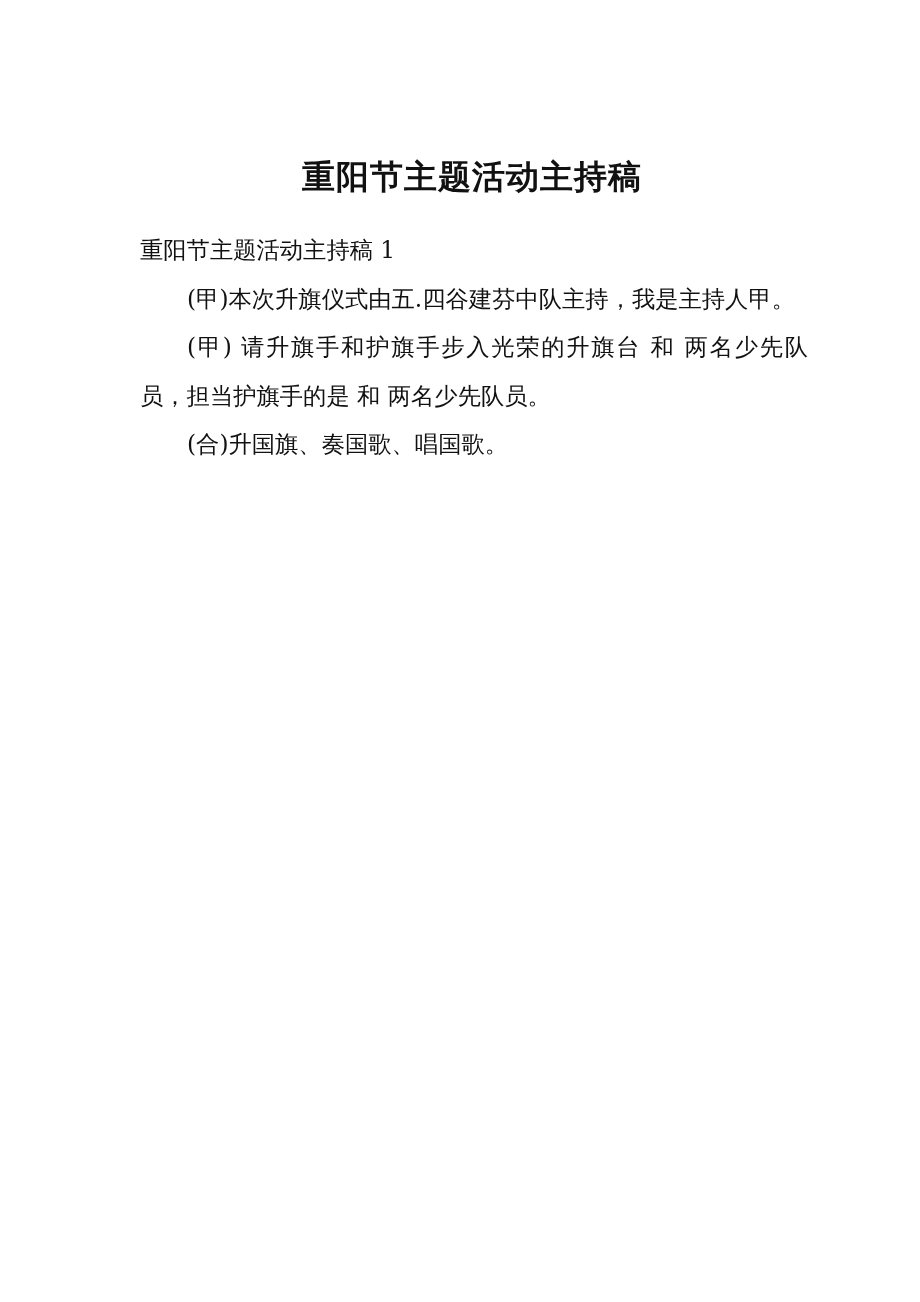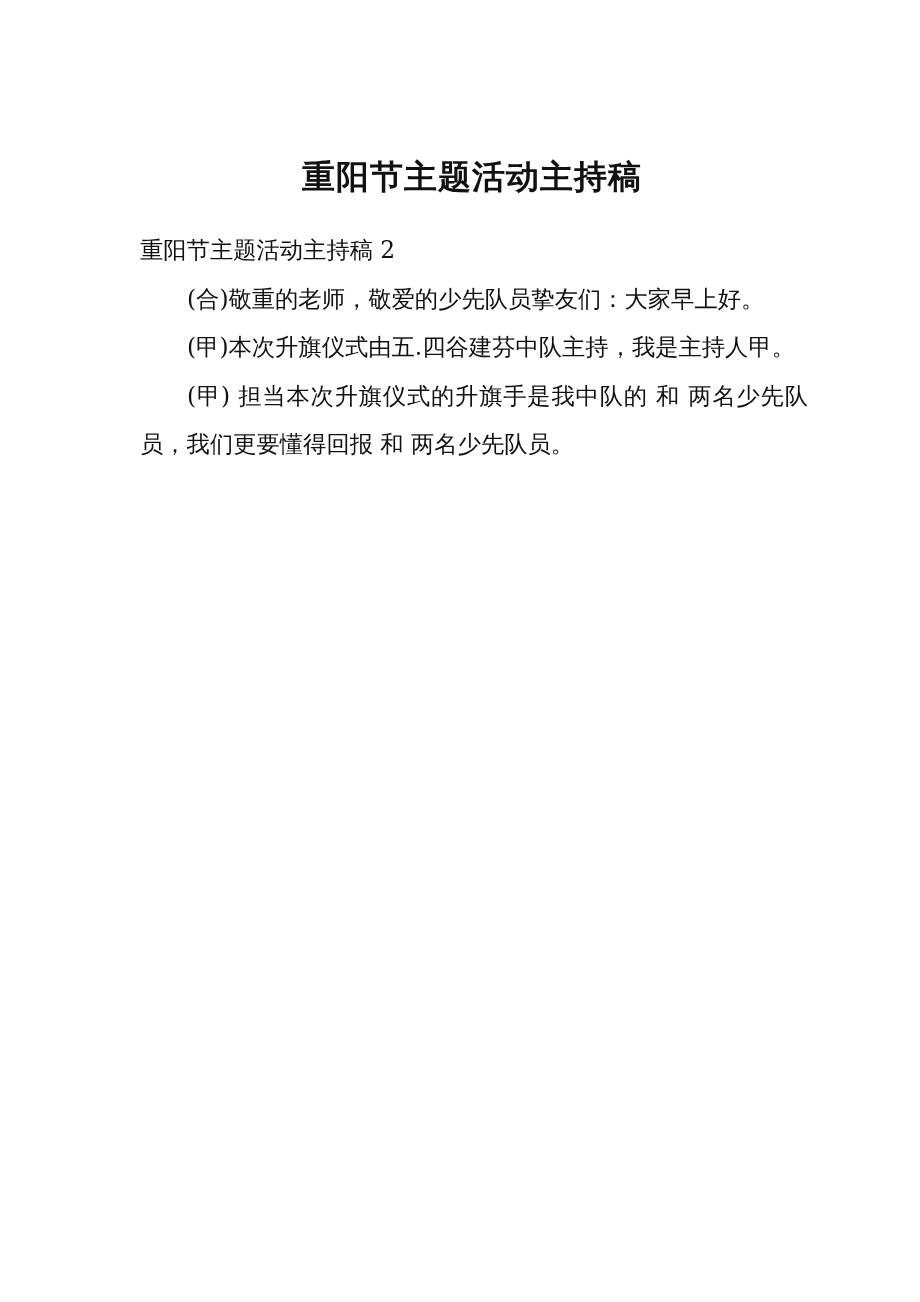--- a/index.html
+++ b/index.html
@@ -60,7 +60,7 @@
   <h1 class="title">重阳节主题活动主持稿</h1>
 
   <div class="body">
-    <p>重阳节主题活动主持稿 2</p>
+    <p>重阳节主题活动主持稿 1</p>
     <p class="indent">(合)敬重的老师，敬爱的少先队员挚友们：大家早上好。</p>
     <p class="indent">(甲)本次升旗仪式由五.四谷建芬中队主持，我是主持人甲。</p>
     <p class="indent">(甲) 担当本次升旗仪式的升旗手是我中队的 和 两名少先队员，我们更要懂得回报  和  两名少先队员。</p>

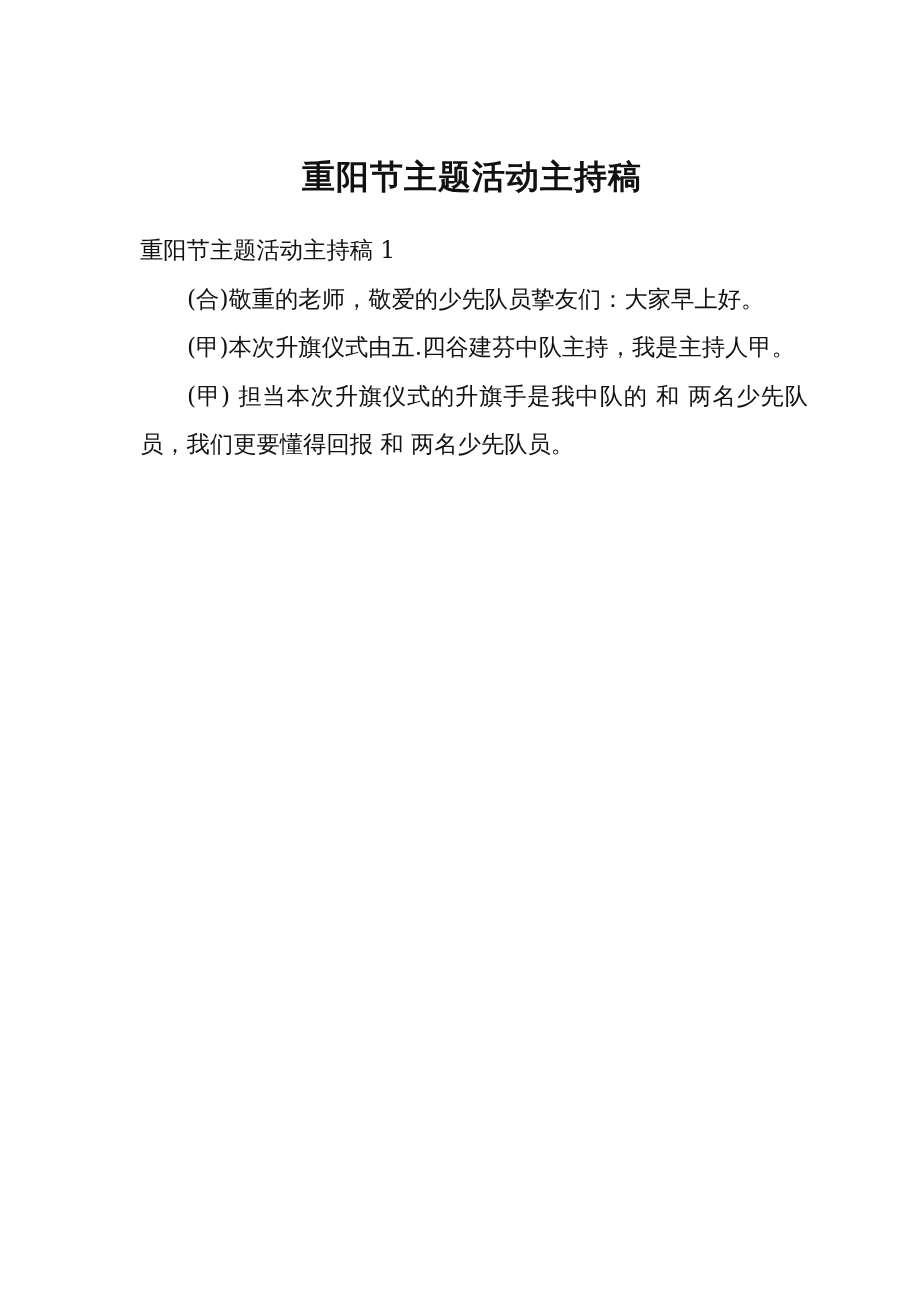--- a/index.html
+++ b/index.html
@@ -61,7 +61,6 @@
 
   <div class="body">
     <p>重阳节主题活动主持稿 1</p>
-    <p class="indent">(合)敬重的老师，敬爱的少先队员挚友们：大家早上好。</p>
     <p class="indent">(甲)本次升旗仪式由五.四谷建芬中队主持，我是主持人甲。</p>
     <p class="indent">(甲) 担当本次升旗仪式的升旗手是我中队的 和 两名少先队员，我们更要懂得回报  和  两名少先队员。</p>
   </div>

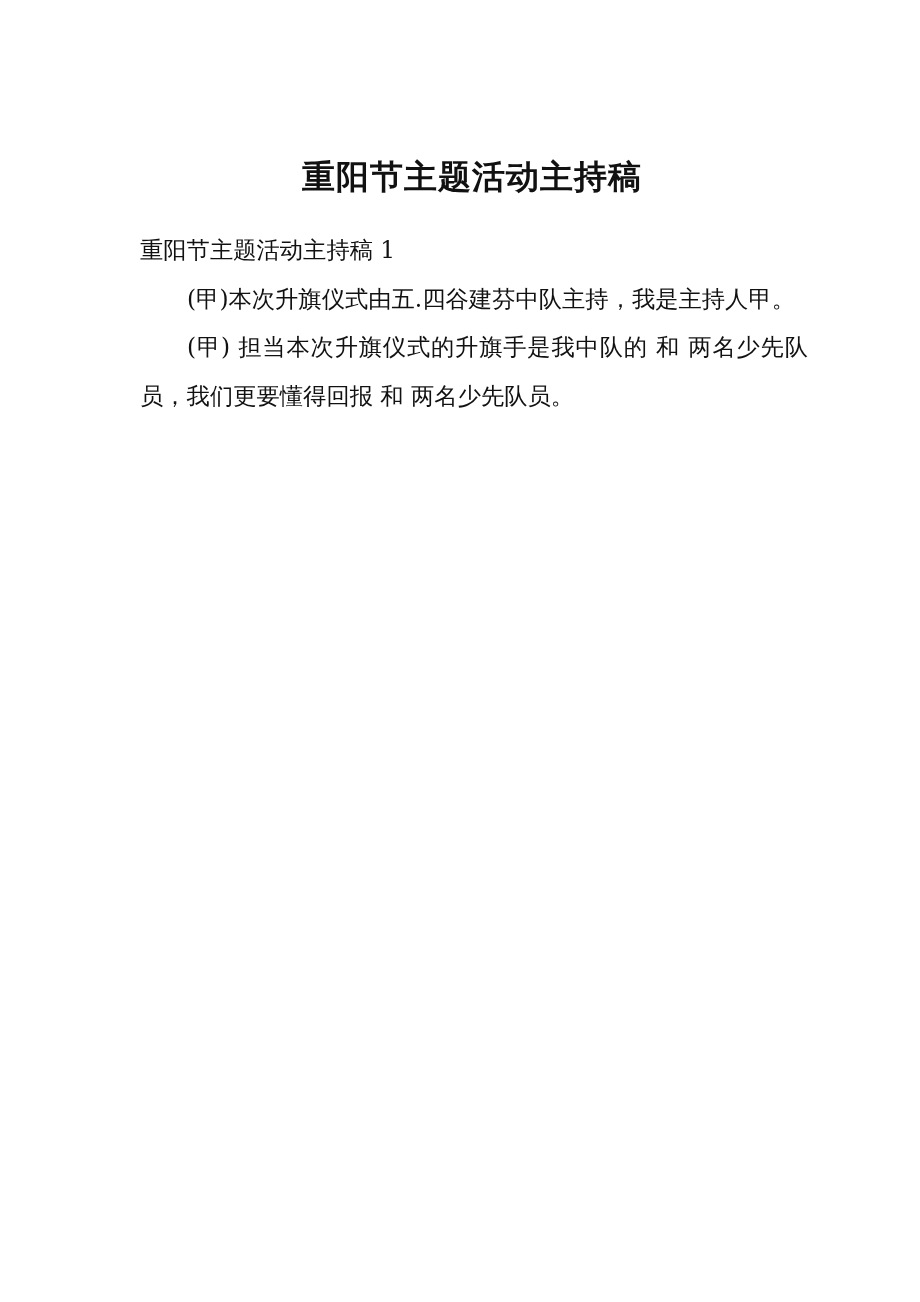--- a/index.html
+++ b/index.html
@@ -62,7 +62,7 @@
   <div class="body">
     <p>重阳节主题活动主持稿 1</p>
     <p class="indent">(甲)本次升旗仪式由五.四谷建芬中队主持，我是主持人甲。</p>
-    <p class="indent">(甲) 担当本次升旗仪式的升旗手是我中队的 和 两名少先队员，我们更要懂得回报  和  两名少先队员。</p>
+    <p class="indent">(甲) 请升旗手和护旗手步入光荣的升旗台 和 两名少先队员，担当护旗手的是  和  两名少先队员。</p>
   </div>
 </div>
 

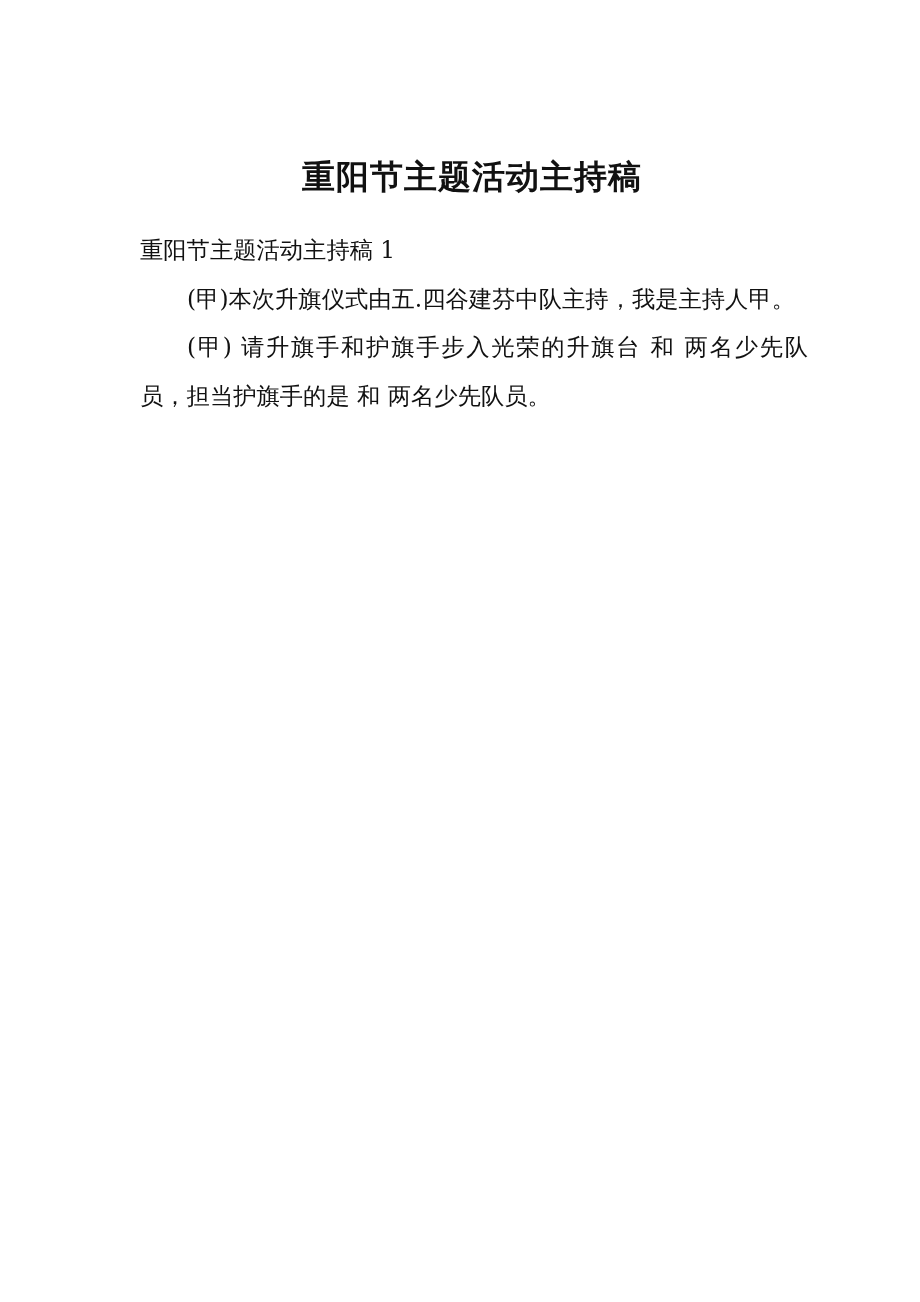--- a/index.html
+++ b/index.html
@@ -63,6 +63,7 @@
     <p>重阳节主题活动主持稿 1</p>
     <p class="indent">(甲)本次升旗仪式由五.四谷建芬中队主持，我是主持人甲。</p>
     <p class="indent">(甲) 请升旗手和护旗手步入光荣的升旗台 和 两名少先队员，担当护旗手的是  和  两名少先队员。</p>
+    <p class="indent">(合)升国旗、奏国歌、唱国歌。</p>
   </div>
 </div>
 

